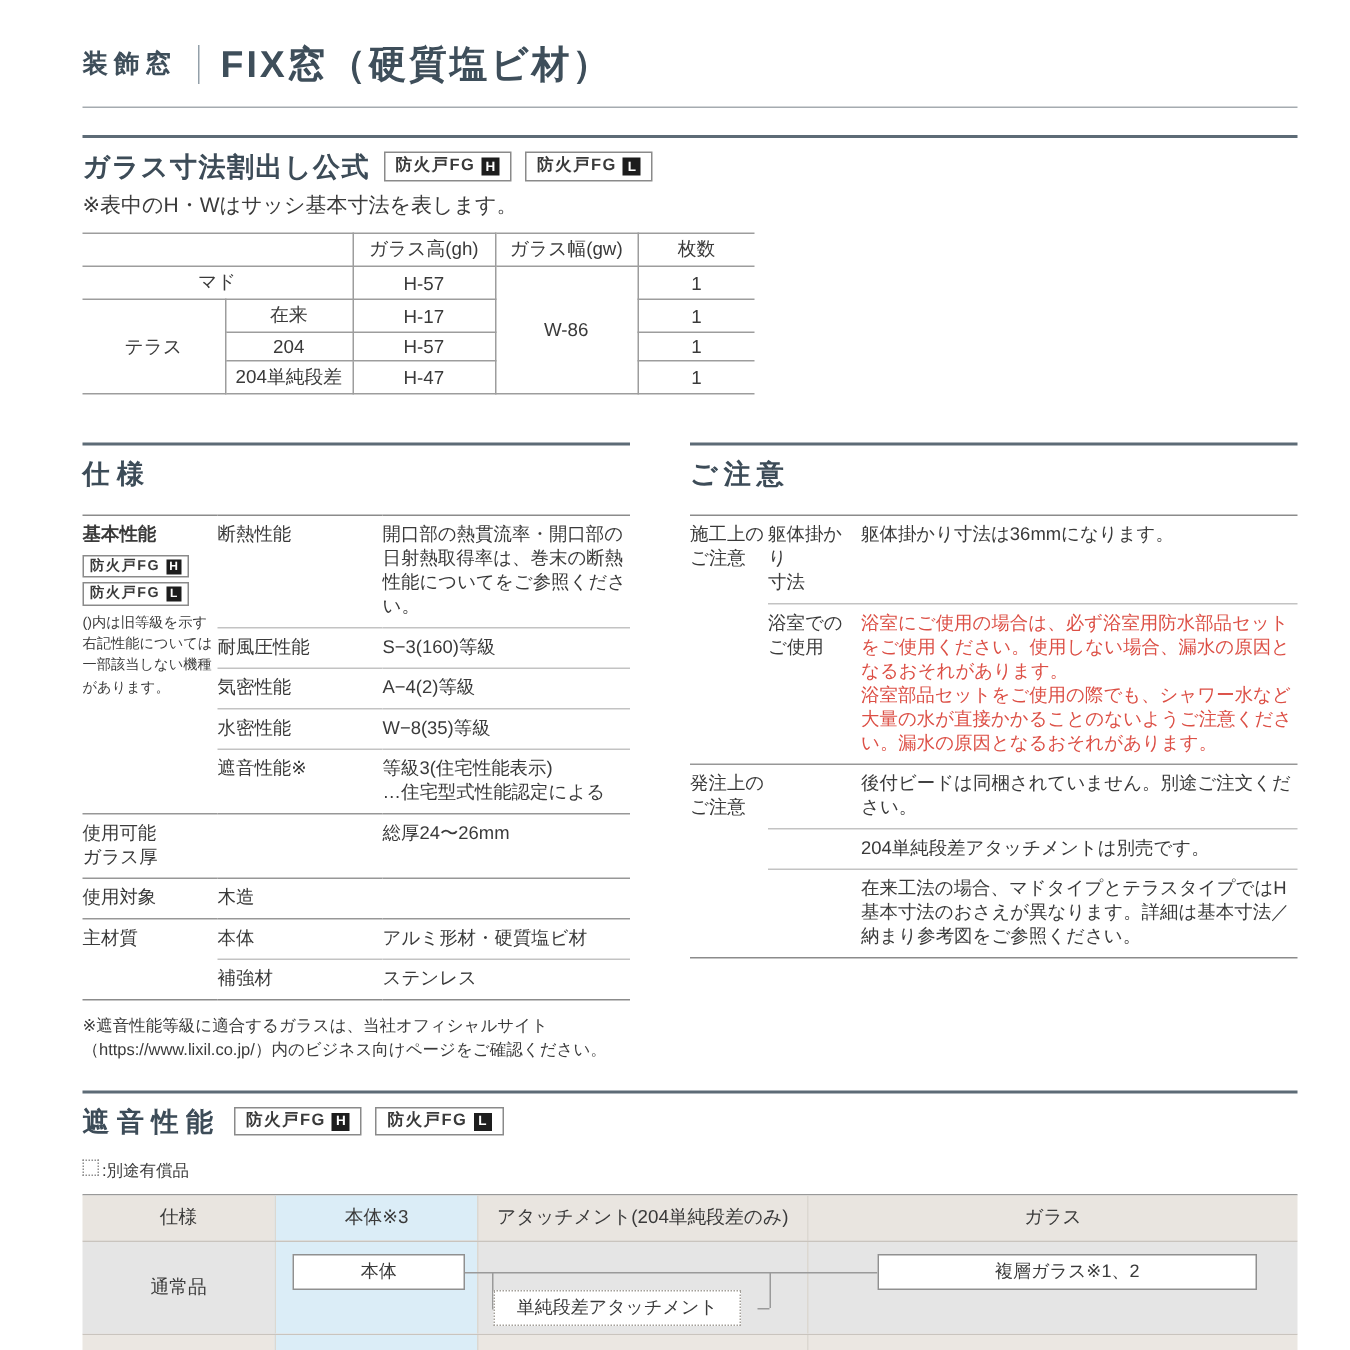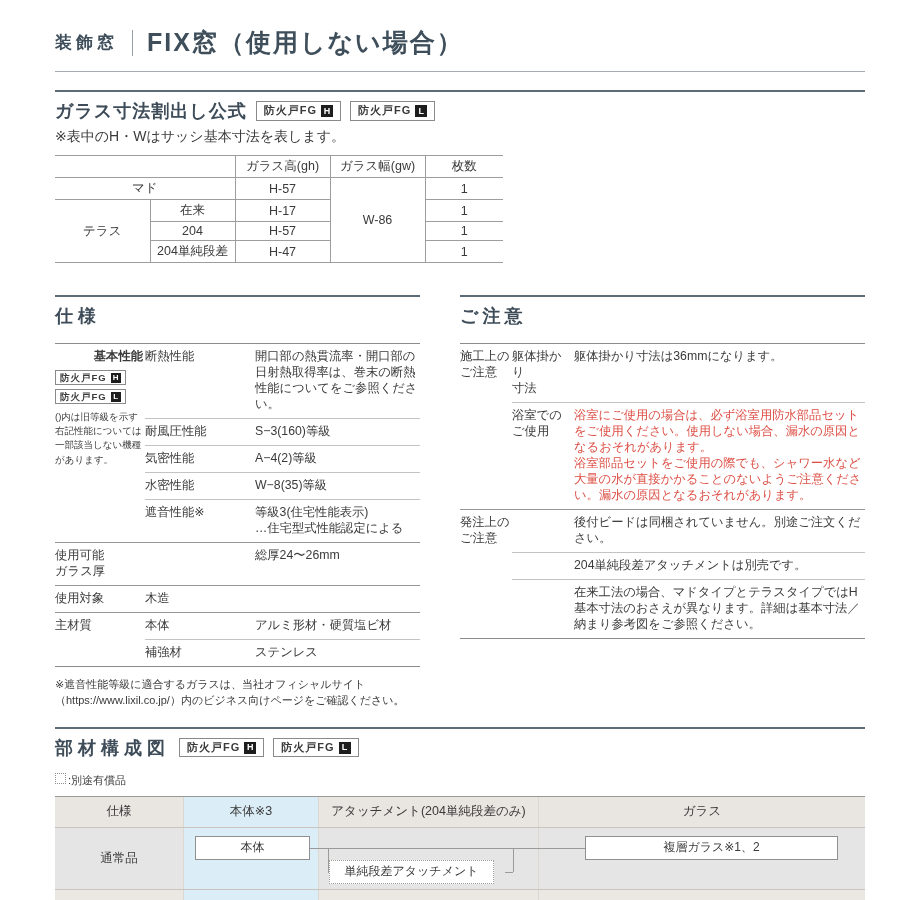--- a/index.html
+++ b/index.html
@@ -92,7 +92,7 @@
   <div class="title-row">
     <span class="category">装飾窓</span>
     <span class="title-divider"></span>
-    <span class="main-title">FIX窓（使用しない場合）</span>
+    <span class="main-title">FIX窓（硬質塩ビ材）</span>
   </div>
   <div class="header-rule"></div>
 

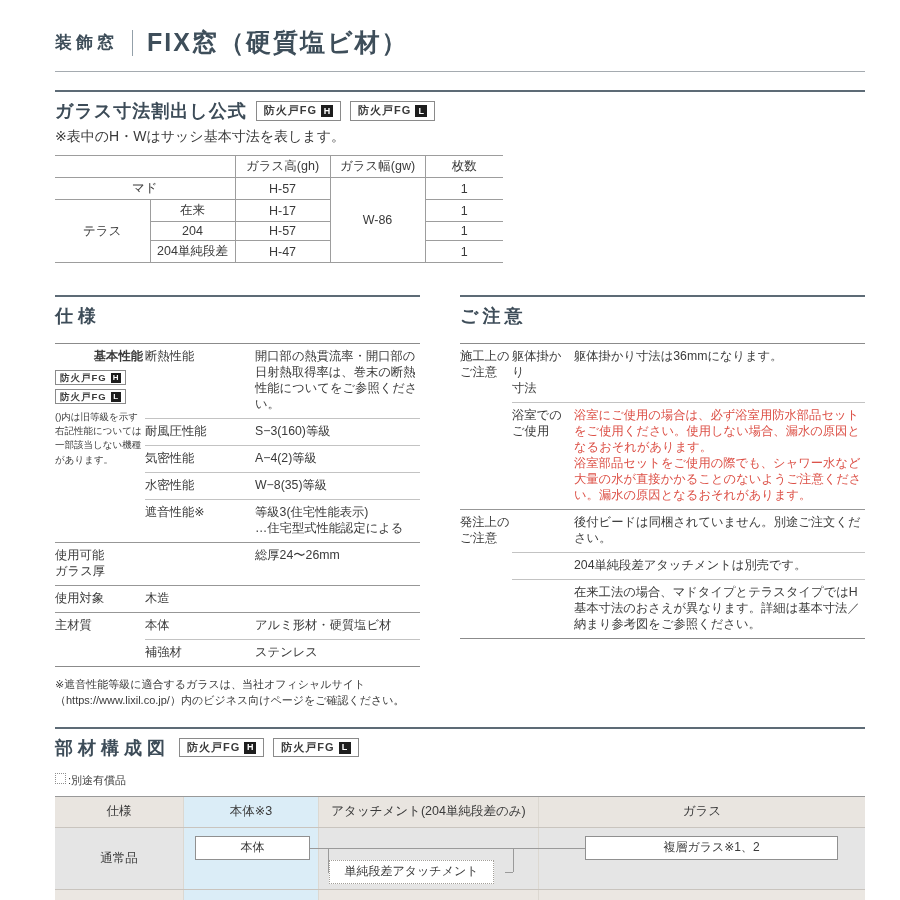--- a/index.html
+++ b/index.html
@@ -57,7 +57,7 @@
   .notes-table td.lbl { width:62px; }
   .notes-table td.ord { padding-left:62px; }
   .red { color:#dc4f45; }
-  .sidebar-title { font-weight:bold; margin-bottom:2px;text-align:right; }
+  .sidebar-title { font-weight:bold; margin-bottom:2px; }
   .sidebar-note { font-size:9.5px; line-height:1.5; margin-top:5px; }
   .spec-footnote { font-size:11px; line-height:1.5; margin-top:9px; }
 

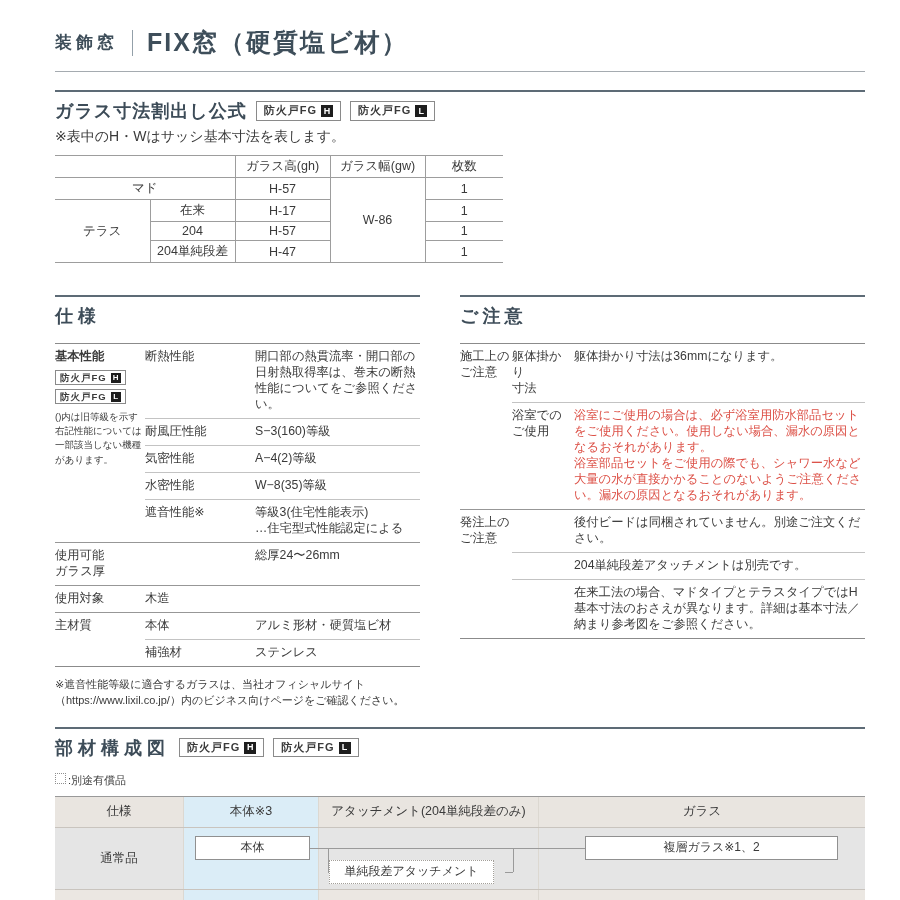--- a/index.html
+++ b/index.html
@@ -253,7 +253,7 @@
 
   <div class="section">
     <div class="section-head">
-      <h2 style="letter-spacing:5px;">部材構成図</h2>
+      <h2 style="letter-spacing:5px;">遮音性能</h2>
       <span class="badge">
         <span>防火戸FG</span>
         <span class="sq">H</span>

